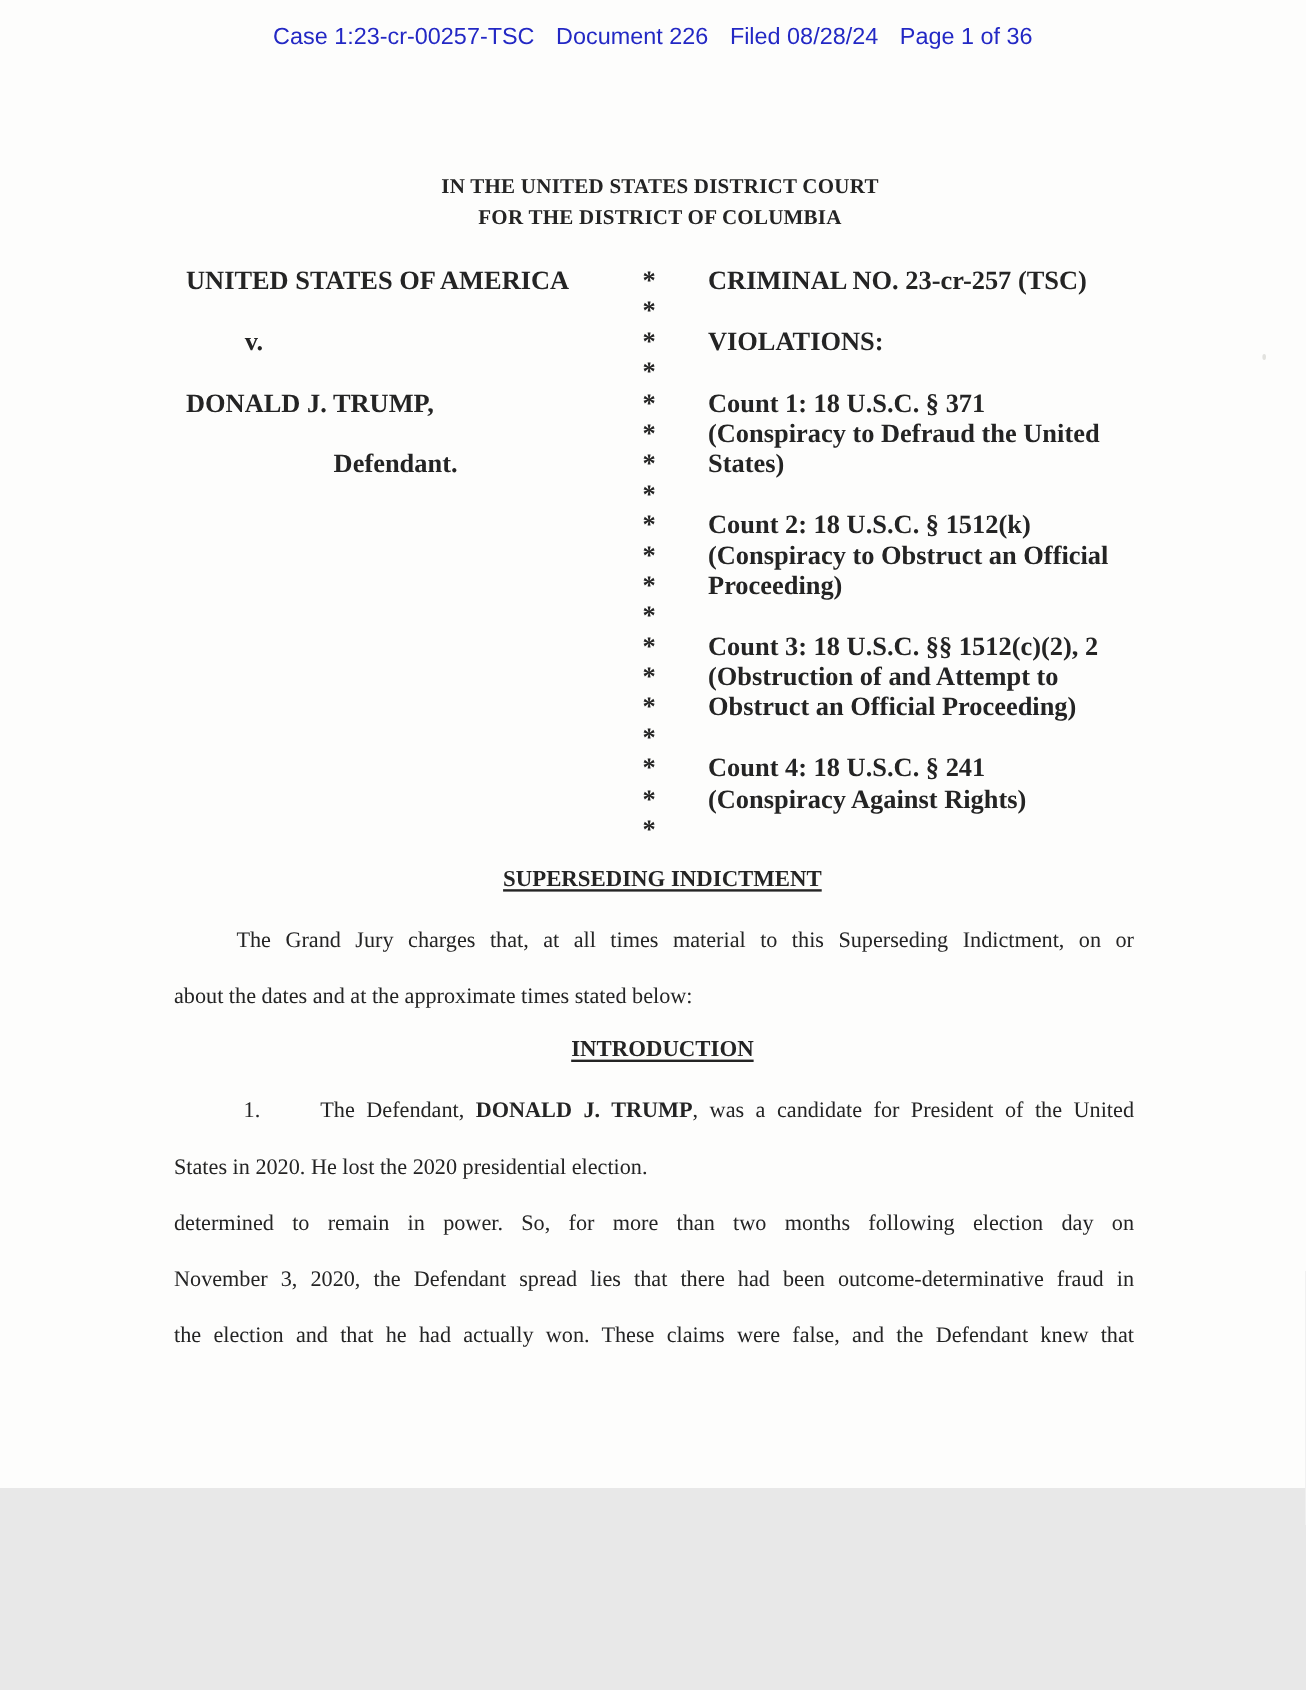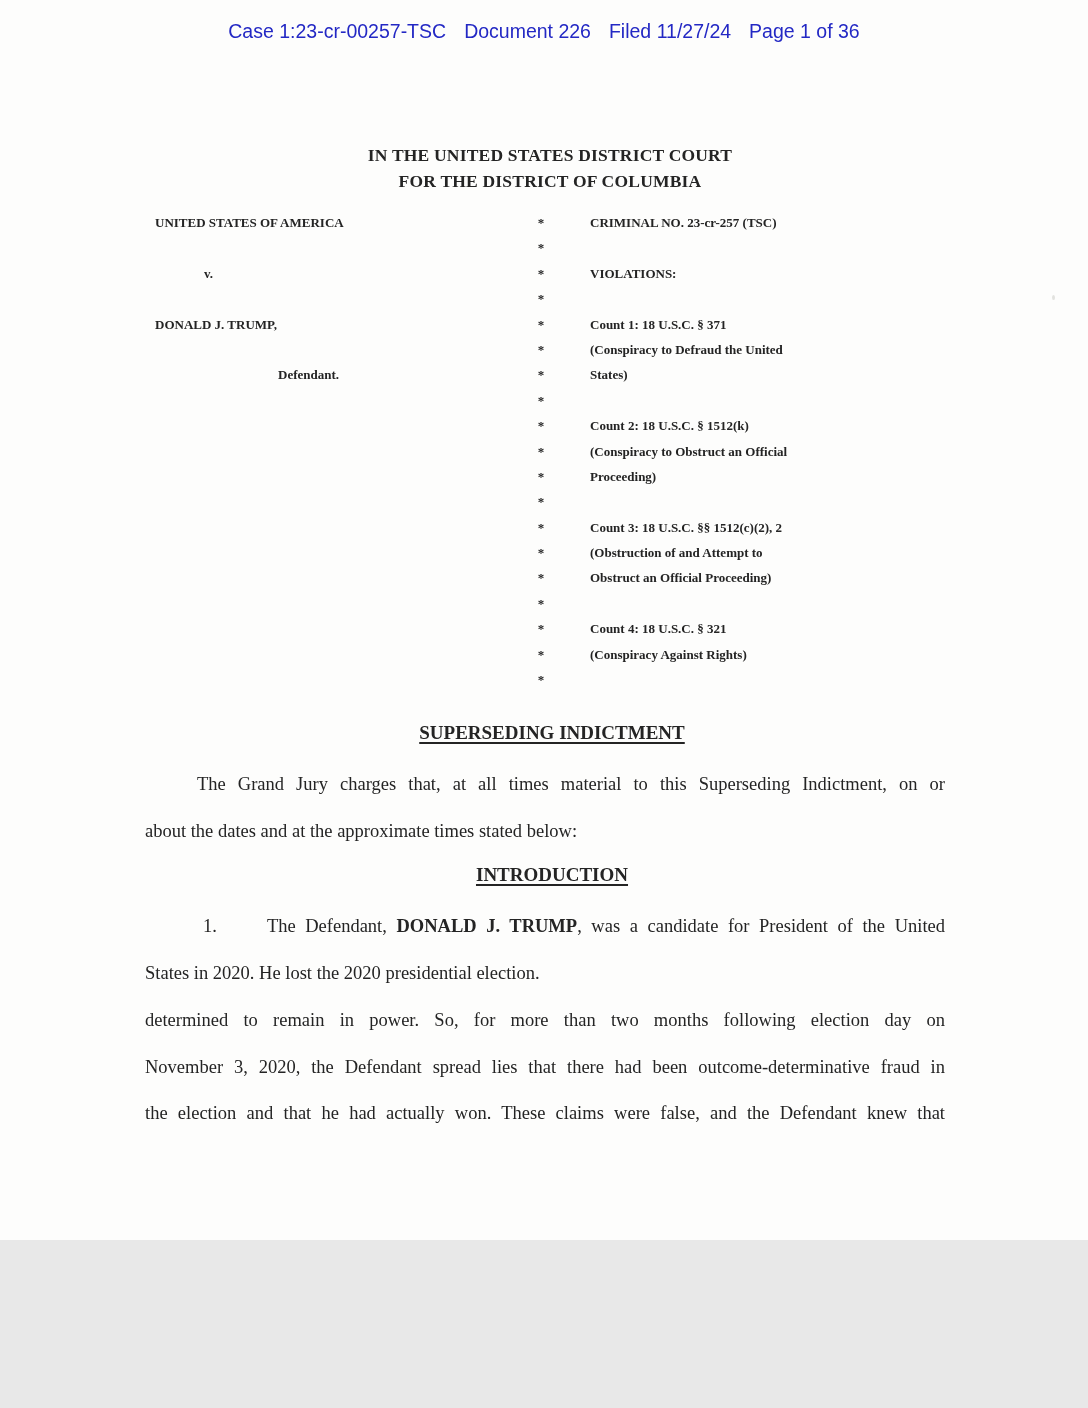--- a/index.html
+++ b/index.html
@@ -106,7 +106,7 @@
   <div class="stamp">
     <span>Case 1:23-cr-00257-TSC</span>
     <span>Document 226</span>
-    <span>Filed 11/27/24</span>
+    <span>Filed 08/28/24</span>
     <span>Page 1 of 36</span>
   </div>
 

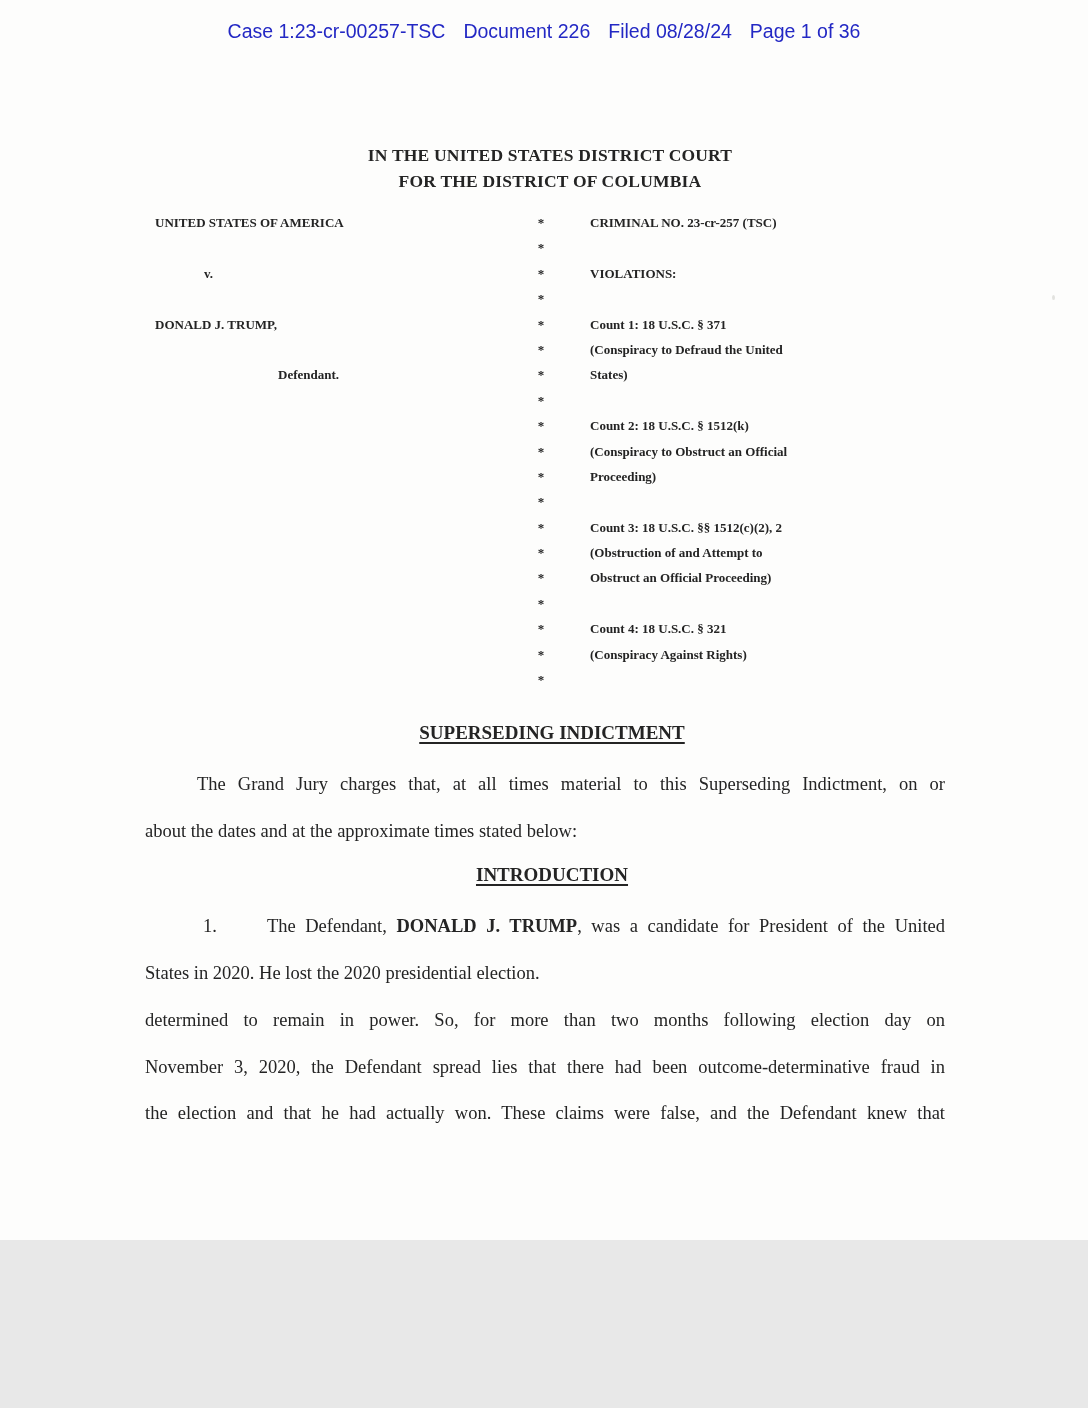--- a/index.html
+++ b/index.html
@@ -41,13 +41,13 @@
   
   .caption {
     position: absolute;
-    top: 210px; left: 155px;
+    top: 221px; left: 155px;
     width: 794px;
     display: grid;
     grid-template-columns: 355px 62px 1fr;
     grid-auto-rows: 25.4px;
     font-weight: bold;
-    font-size: 13px;
+    font-size: 22px;
     line-height: 25.4px;
   }
   .cl { white-space: nowrap; }

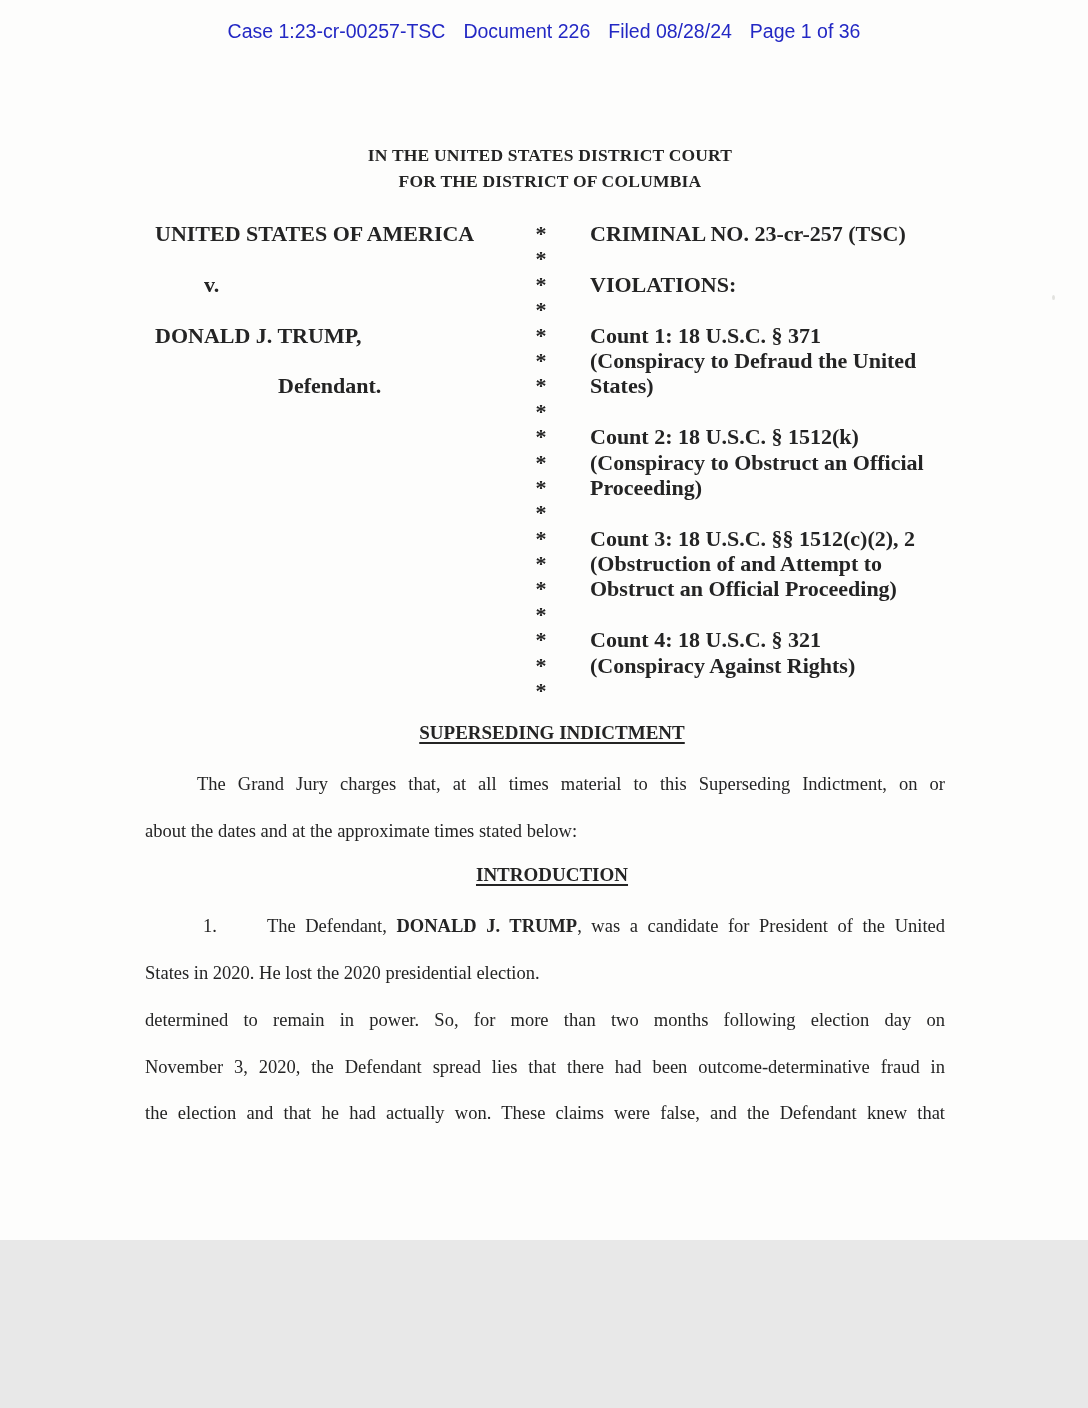--- a/index.html
+++ b/index.html
@@ -183,7 +183,7 @@
 
     <div class="cl"></div>
     <div class="cs">*</div>
-    <div class="cr">Count 4: 18 U.S.C. § 321</div>
+    <div class="cr">Count 4: 18 U.S.C. § 241</div>
 
     <div class="cl"></div>
     <div class="cs">*</div>

